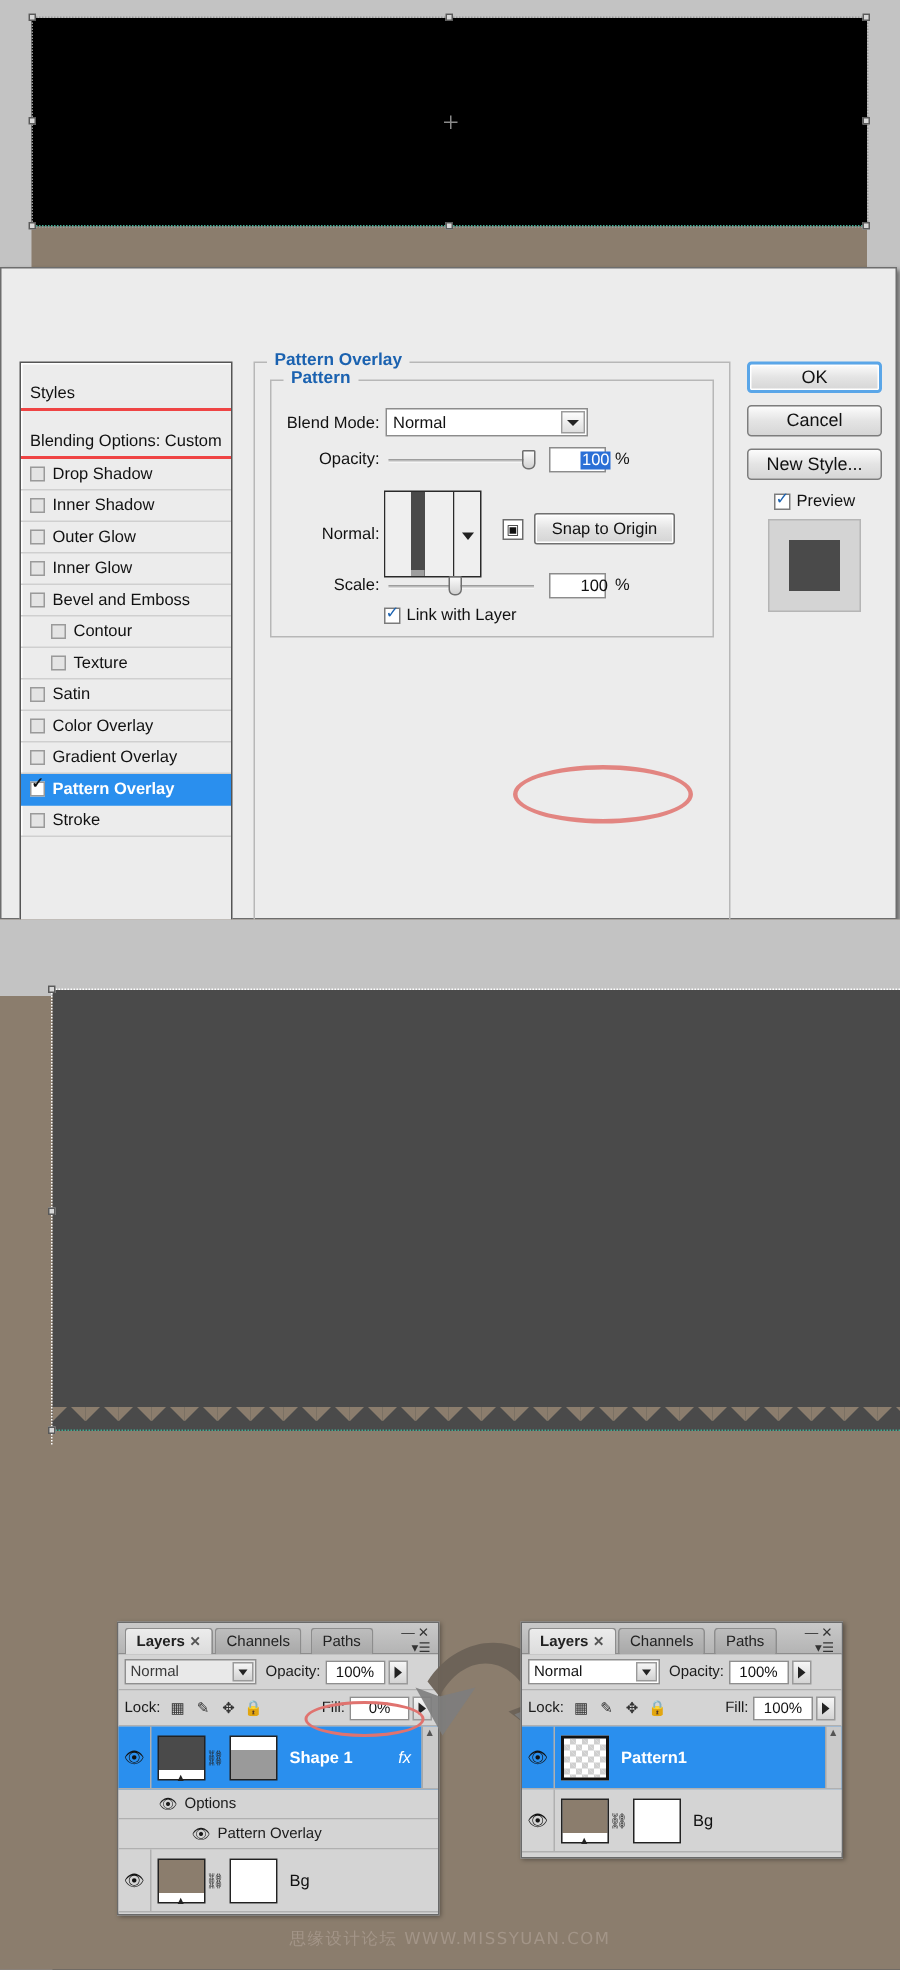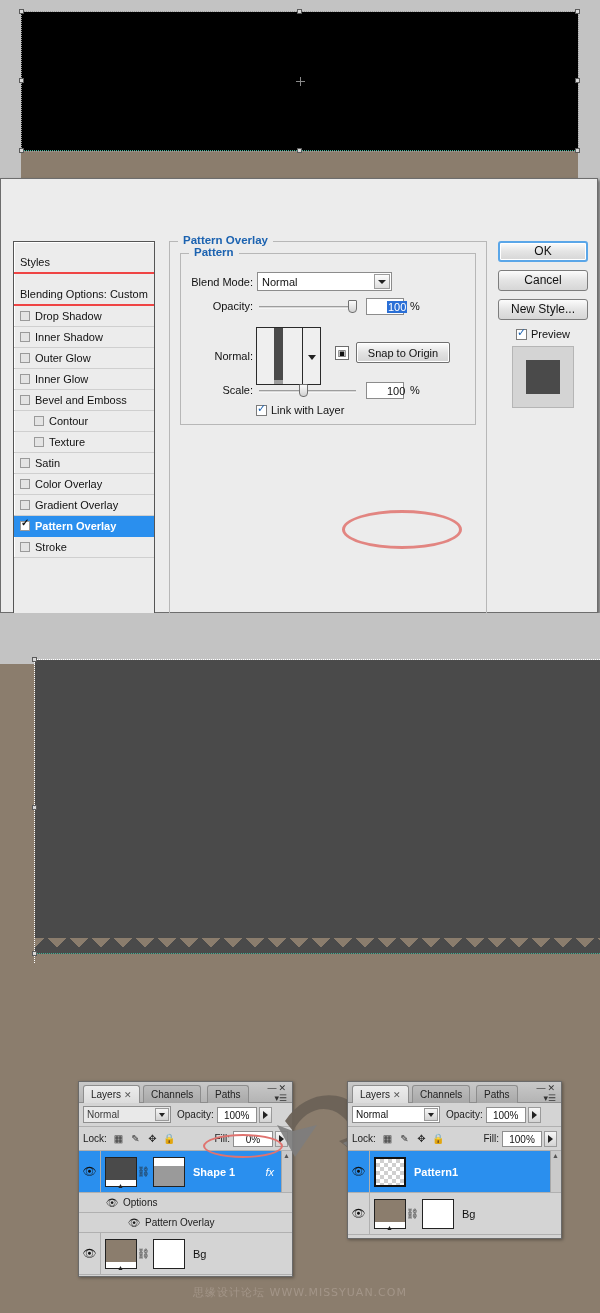--- a/index.html
+++ b/index.html
@@ -296,7 +296,7 @@
     border:1px solid #8d8d8d; border-bottom:none;
     border-radius:3px 3px 0 0; color:#222;
   }
-  .ltab.active { background:linear-gradient(#ececec,#dcdcdc); font-weight:normal; }
+  .ltab.active { background:linear-gradient(#ececec,#dcdcdc); font-weight:bold; }
   .ltab .x { font-size:9px; color:#555; margin-left:3px; }
   .lpanel .wbtns { position:absolute; right:4px; top:1px; font-size:9px; color:#333; letter-spacing:2px;}
   .lpanel .menuic { position:absolute; right:5px; top:11px; font-size:9px; color:#333; }

